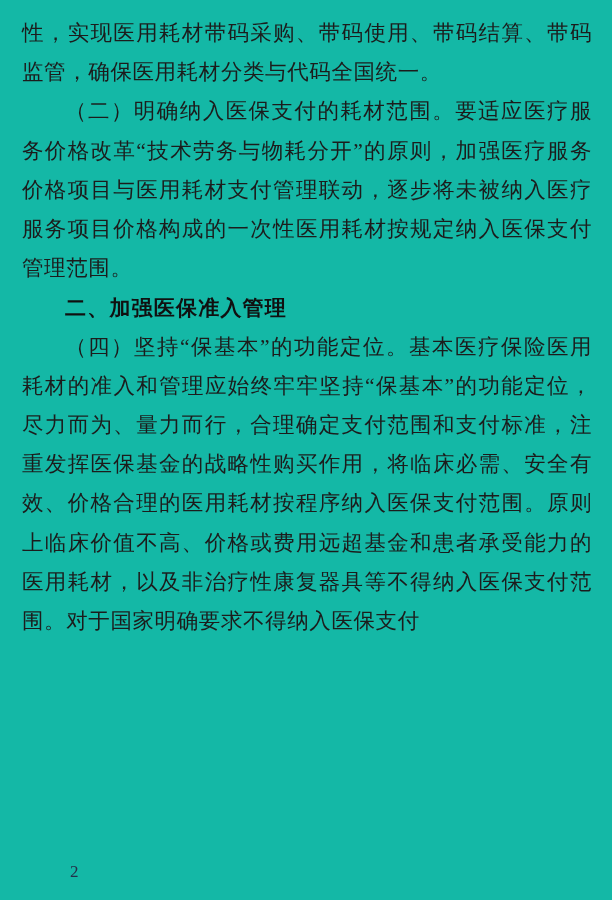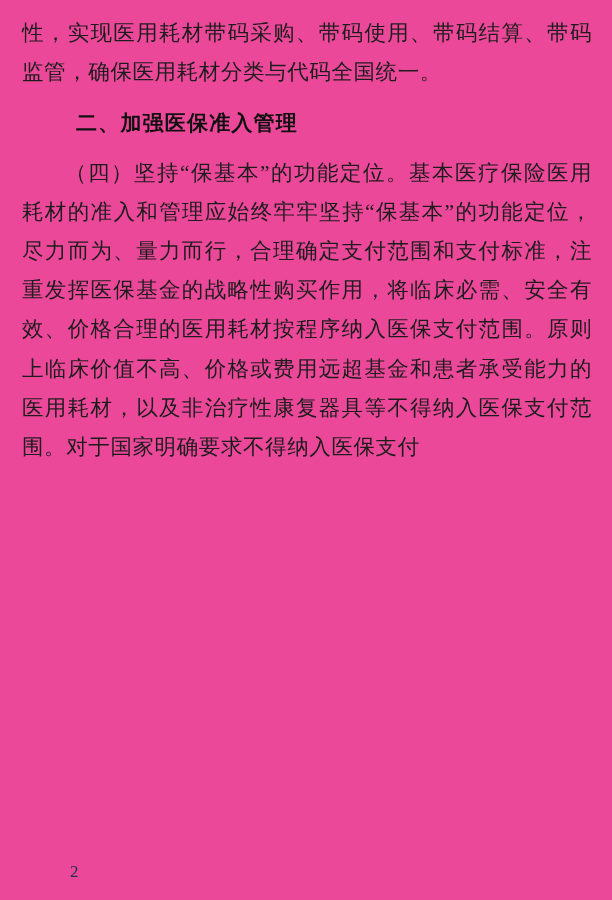--- a/index.html
+++ b/index.html
@@ -11,7 +11,7 @@
     position: relative;
     width: 612px;
     height: 900px;
-    background: #ec4899;
+    background: #14b8a6;
     overflow: hidden;
     font-family: "Liberation Serif", "DejaVu Serif", serif;
     color: #1b1b1b;

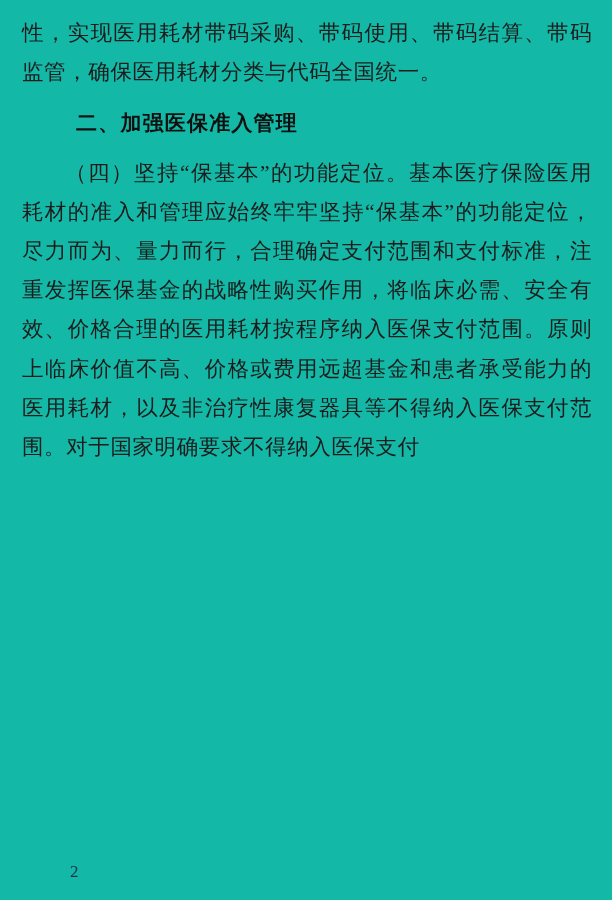--- a/index.html
+++ b/index.html
@@ -68,6 +68,7 @@
 
     <p class="para">性，实现医用耗材带码采购、带码使用、带码结算、带码监管，确保医用耗材分类与代码全国统一。</p>
 
+    <p class="para indent">（二）明确纳入医保支付的耗材范围。要适应医疗服务价格改革“技术劳务与物耗分开”的原则，加强医疗服务价格项目与医用耗材支付管理联动，逐步将未被纳入医疗服务项目价格构成的一次性医用耗材按规定纳入医保支付管理范围。</p>
 
 
     <p class="heading">二、加强医保准入管理</p>

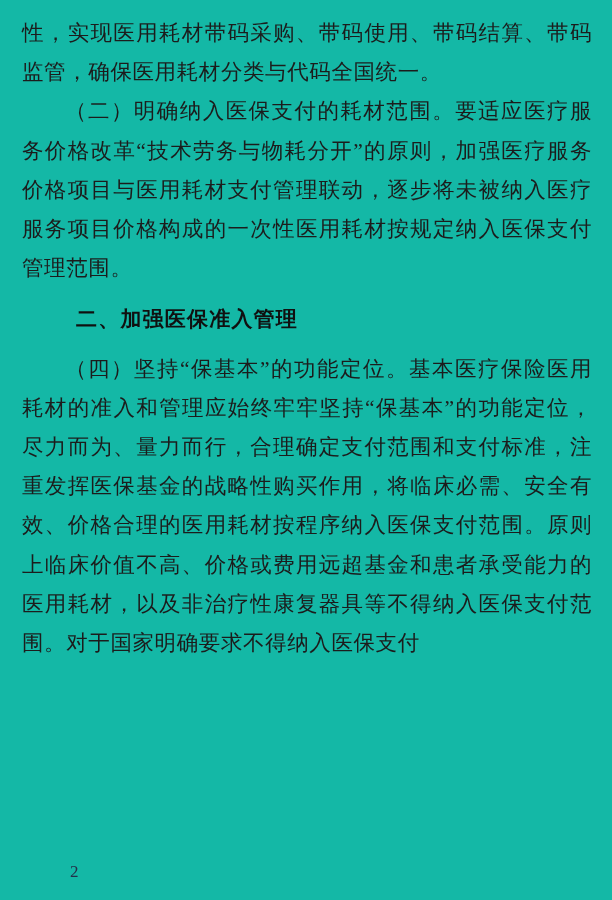--- a/index.html
+++ b/index.html
@@ -47,7 +47,7 @@
     line-height: 39.2px;
     letter-spacing: 1.2px;
     text-indent: 43px;
-    margin: 11px;
+    margin: 0;
     color: #101010;
   }
   .page-number {

